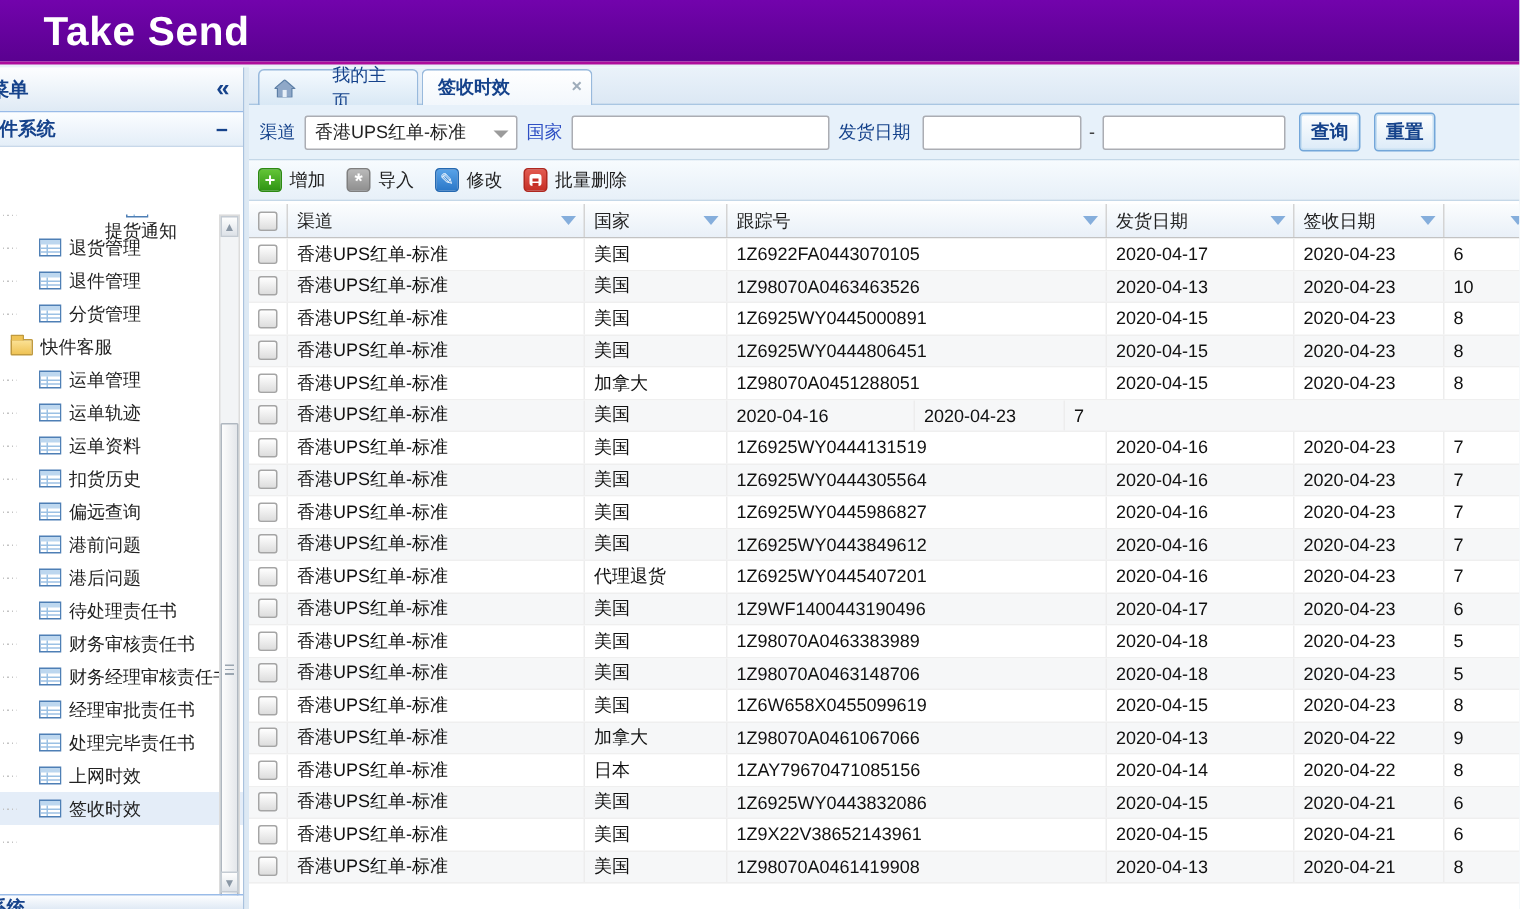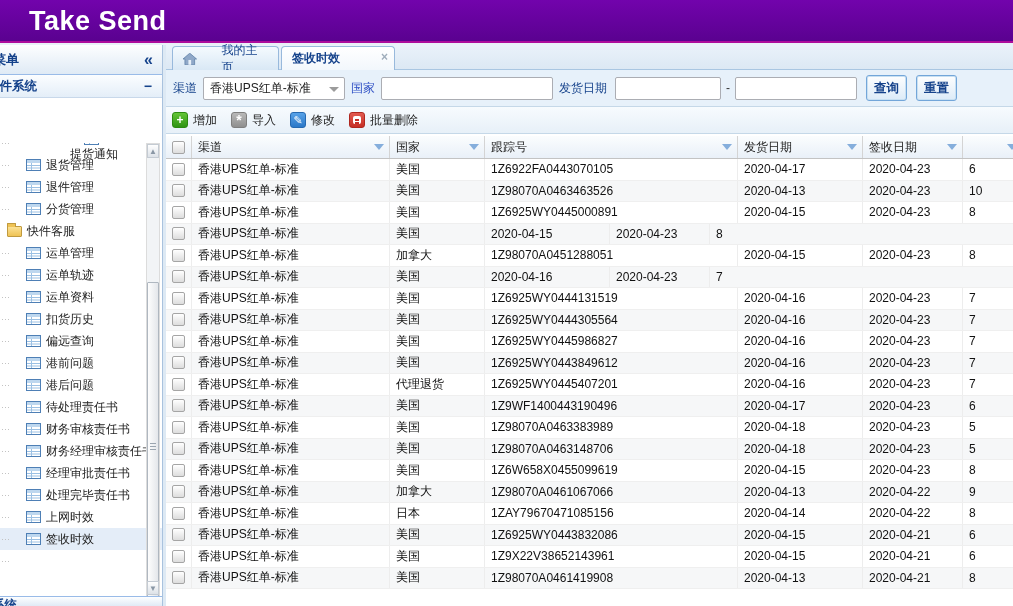--- a/index.html
+++ b/index.html
@@ -469,6 +469,7 @@
             </div>
     <div class="gcell w-ch c-channel">香港UPS红单-标准</div>
     <div class="gcell w-co c-country">美国</div>
+    <div class="gcell w-tr c-track">1Z6925WY0444806451</div>
     <div class="gcell w-sd c-ship">2020-04-15</div>
     <div class="gcell w-sg c-sign">2020-04-23</div>
     <div class="gcell w-dy c-days">8</div>

